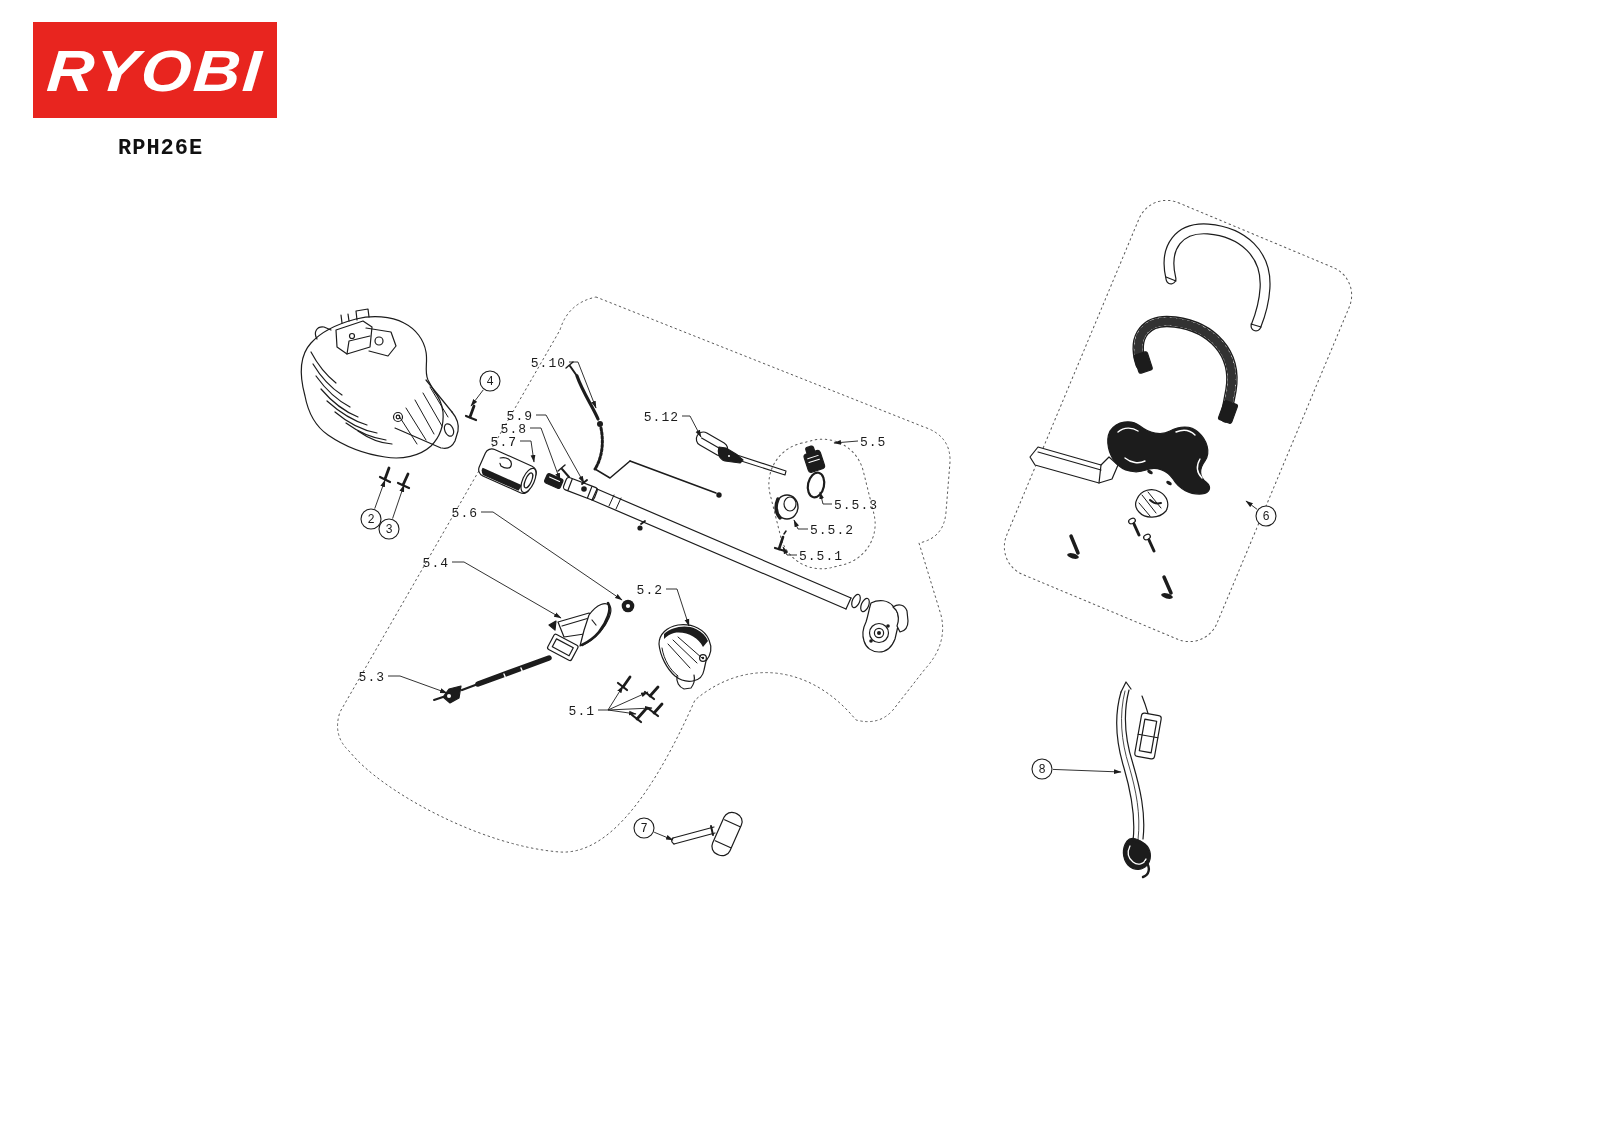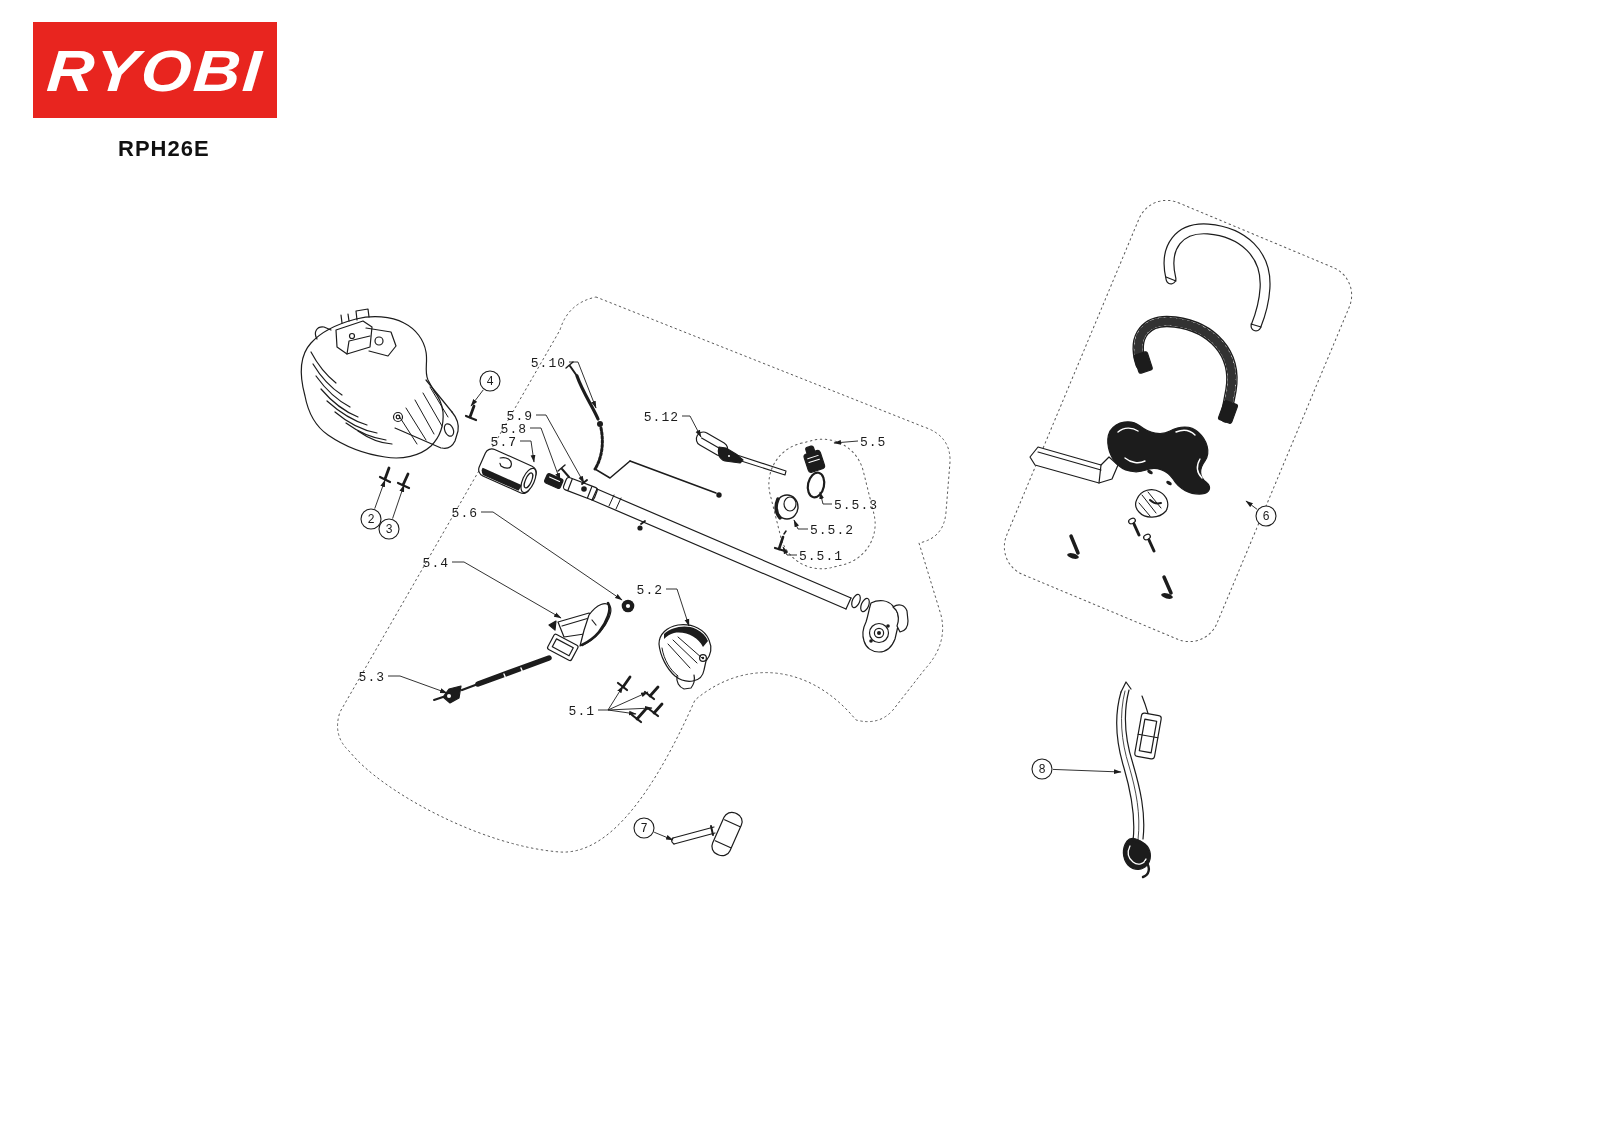--- a/index.html
+++ b/index.html
@@ -11,7 +11,7 @@
              letter-spacing:2px;transform:scaleX(1.12) skewX(-4deg);
              font-family:"Liberation Sans",sans-serif;}
   .model{position:absolute;left:118px;top:136px;font-size:22px;font-weight:700;
-         color:#111;letter-spacing:1px;font-family:Liberation Sans, sans-serif;}
+         color:#111;letter-spacing:1px;font-family:Liberation Mono, monospace;}
   svg{position:absolute;left:0;top:0;}
   .dots{fill:none;stroke:#5a5a5a;stroke-width:1;stroke-dasharray:1.6 3.4;stroke-linecap:round;}
   .callout-label{font:13px "Liberation Mono",monospace;letter-spacing:1px;fill:#1c1c1c;}

